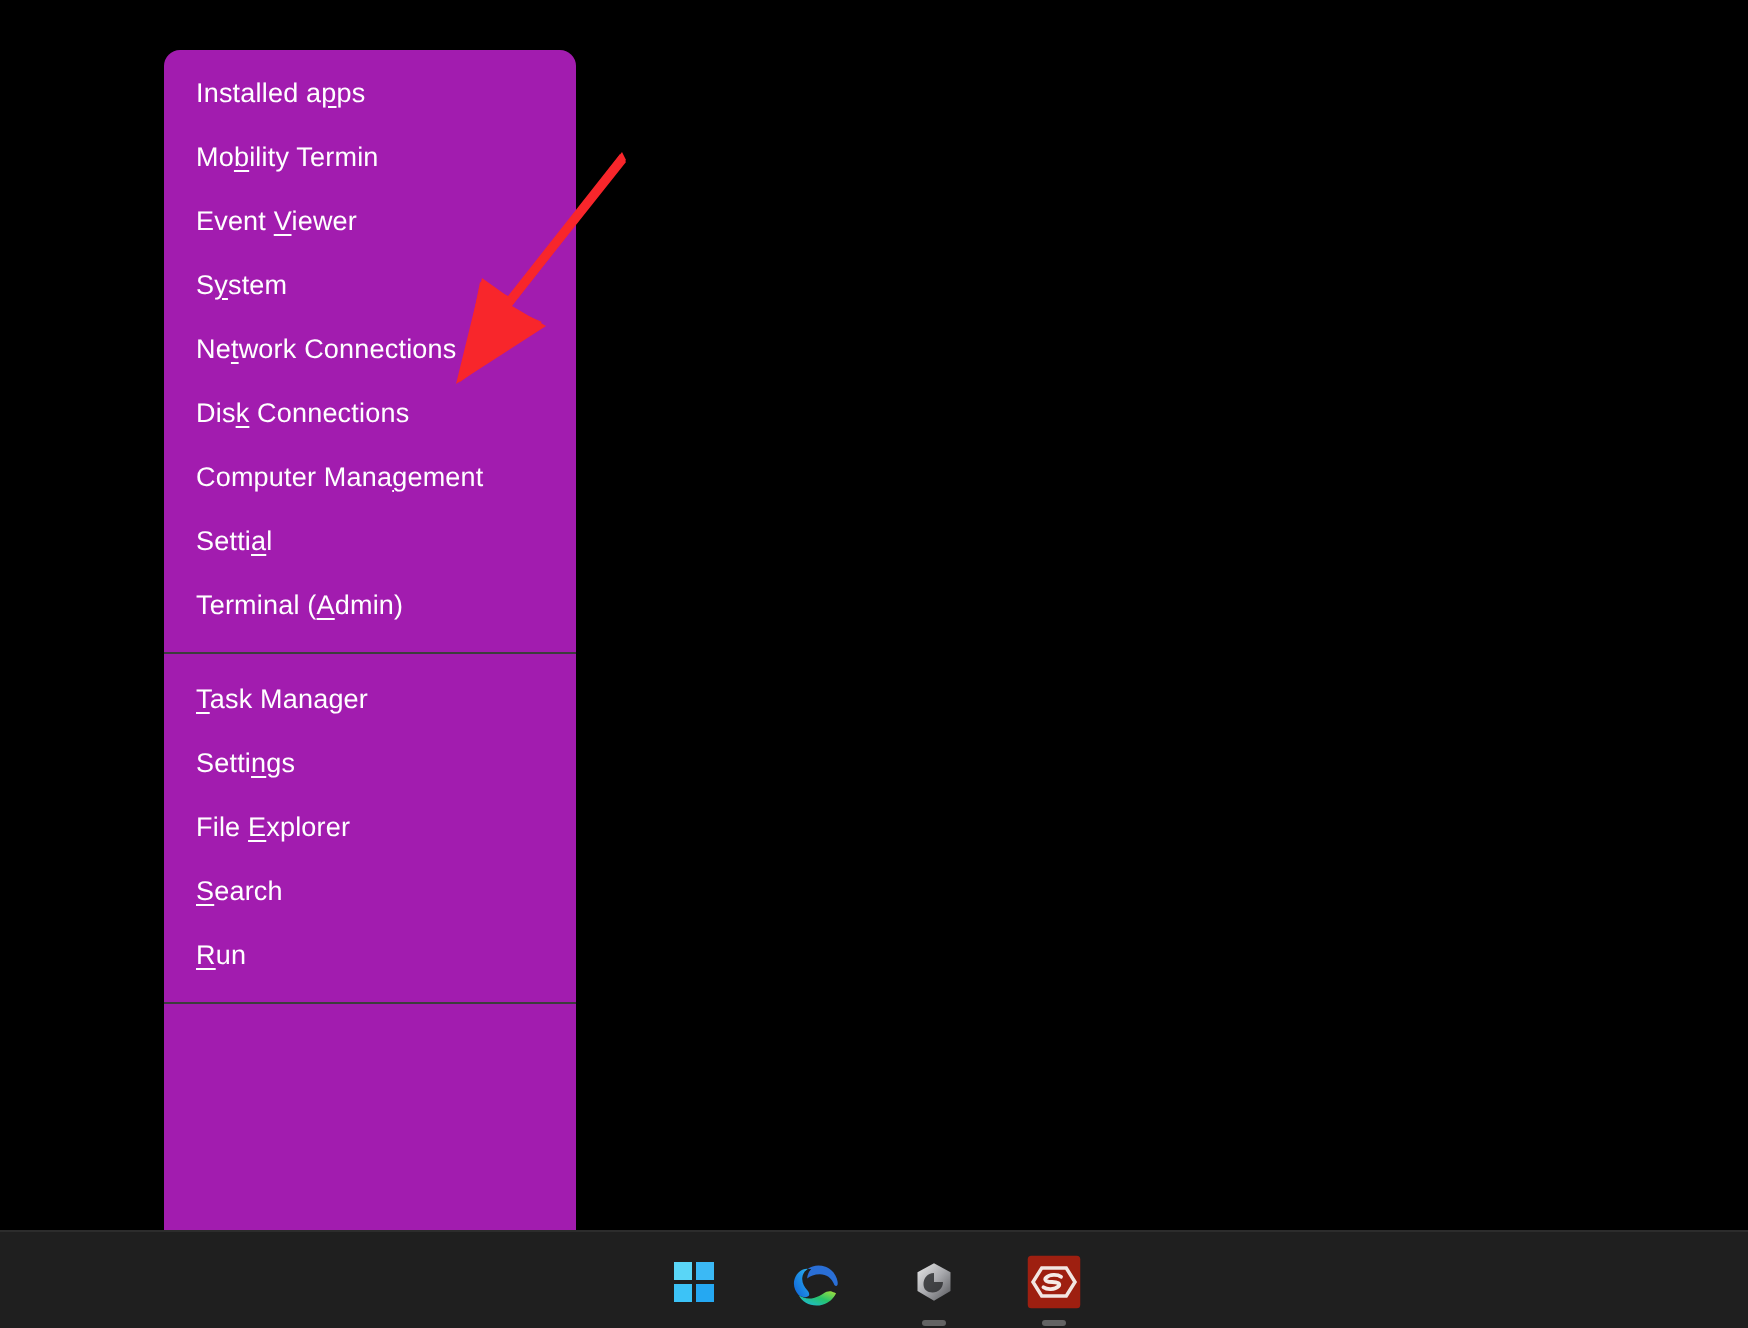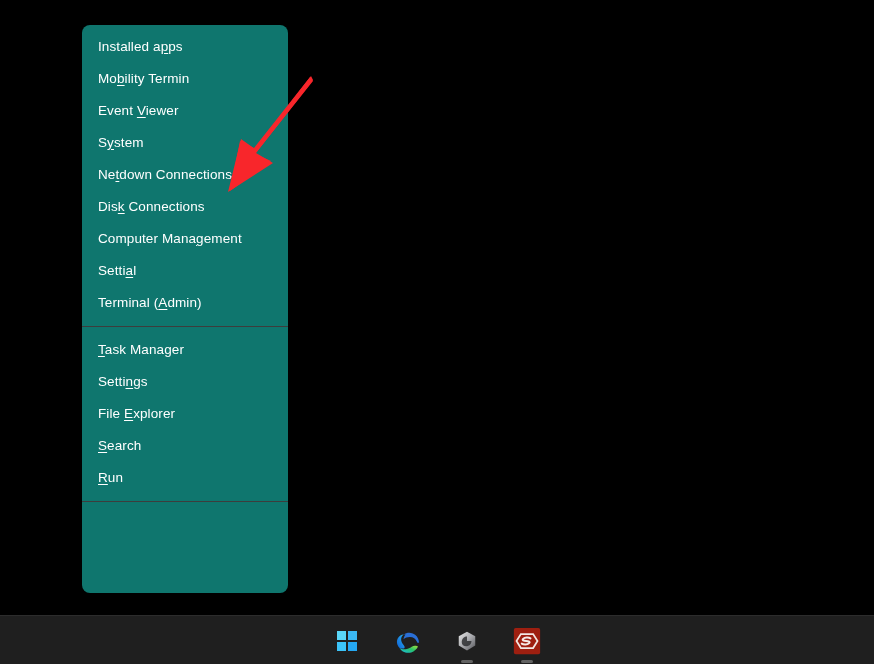--- a/index.html
+++ b/index.html
@@ -25,8 +25,8 @@
   #winx-menu {
     position:absolute;
     left:82px; top:25px;
-    width:206px; height:568px;
-    background:#0f766e;
+    width:206px; height:640px;
+    background:#a21caf;
     border-radius:8px;
     box-shadow:0 2px 10px rgba(0,0,0,.55);
     overflow:hidden;

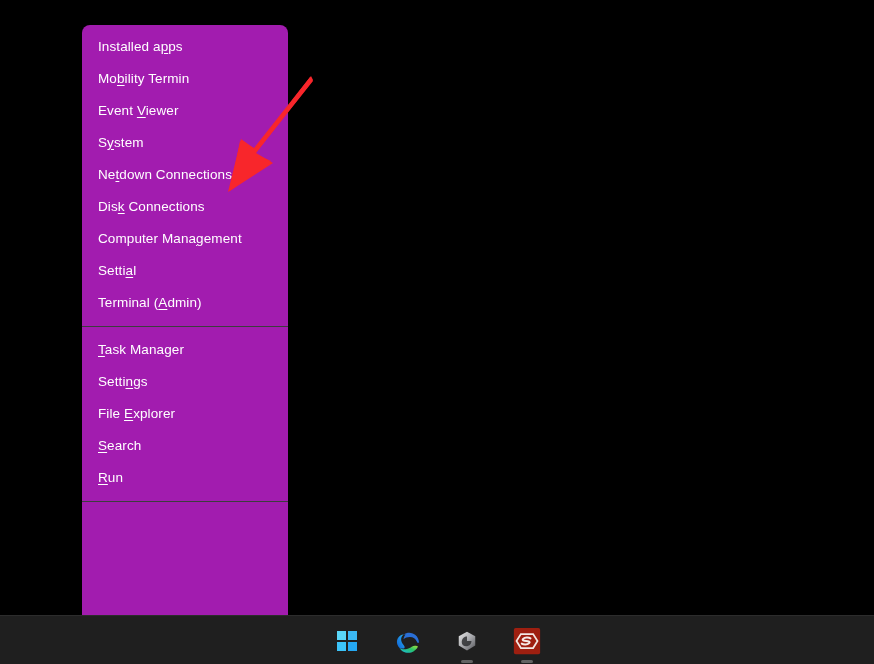--- a/index.html
+++ b/index.html
@@ -141,7 +141,7 @@
         <span class="label"><span>S</span><u>y</u><span>stem</span></span>
       </div>
       <div class="menu-item">
-        <span class="label"><span>Ne</span><u>t</u><span>down Connections</span></span>
+        <span class="label"><span>Ne</span><u>t</u><span>work Connections</span></span>
       </div>
       <div class="menu-item">
         <span class="label"><span>Dis</span><u>k</u><span> Connections</span></span>

